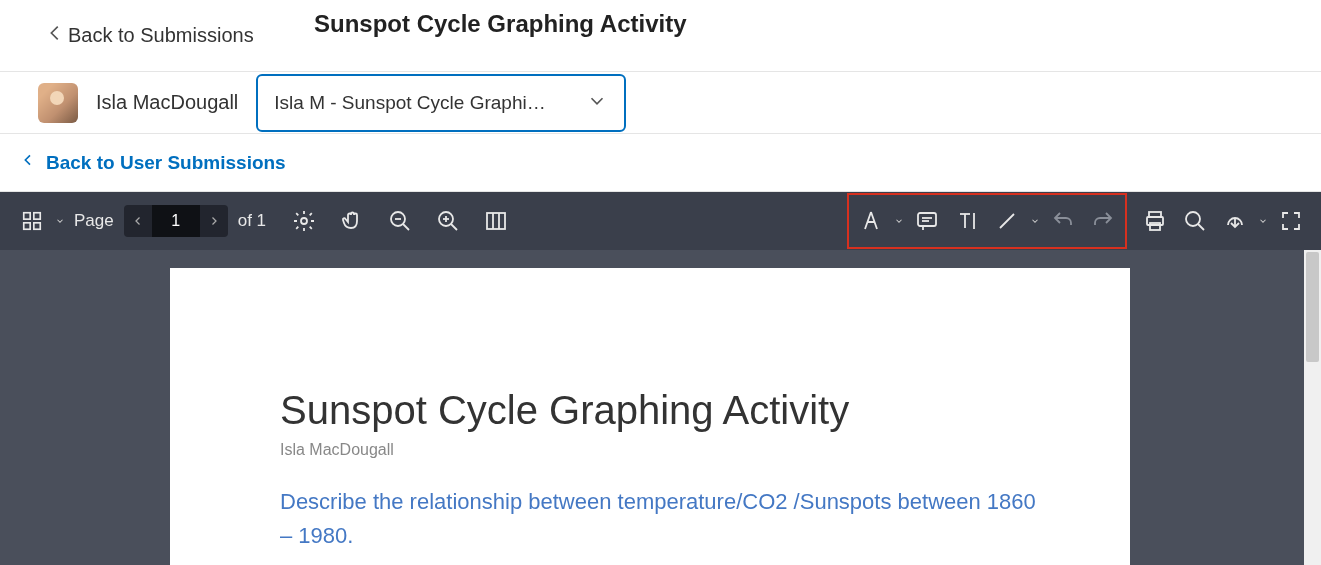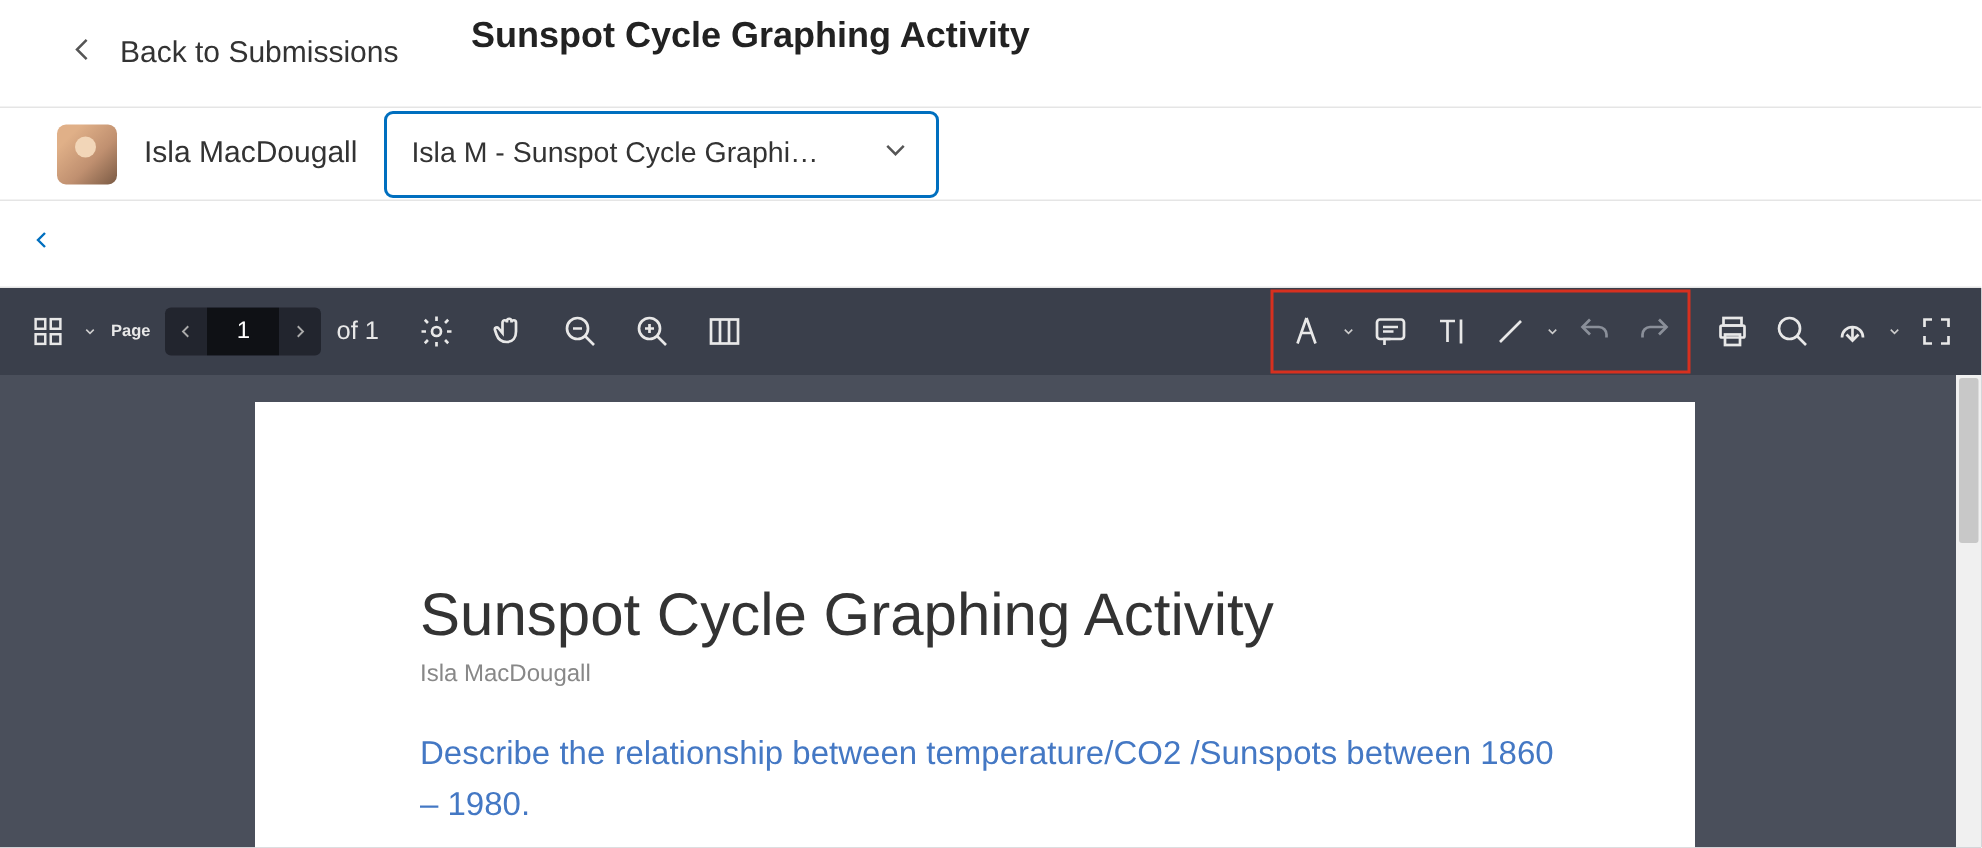--- a/index.html
+++ b/index.html
@@ -24,7 +24,7 @@
     align-items: center;
     height: 100%;
     padding-left: 44px;
-    gap: 14px;
+    gap: 2px;
     cursor: pointer;
   }
   .chevron-left {

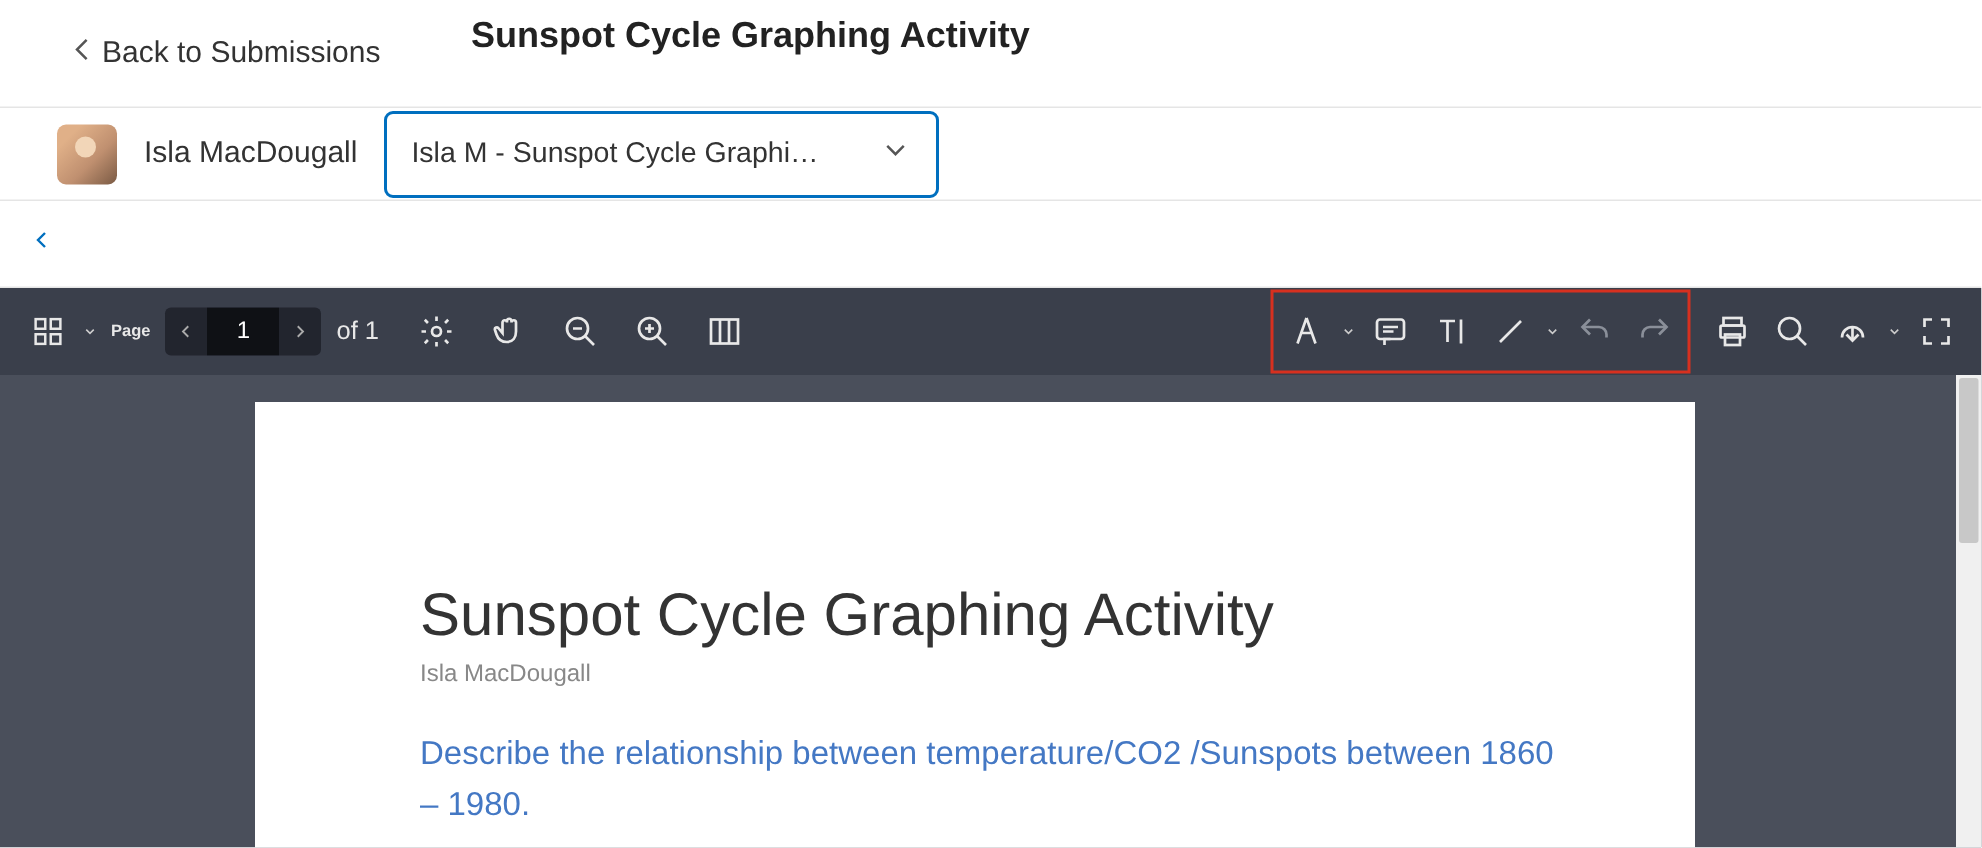--- a/index.html
+++ b/index.html
@@ -286,6 +286,7 @@
         <path d="M15 5 L8 12 L15 19"></path>
       </svg>
   </span>
+  <span class="link">Back to User Submissions</span>
 </div>
 
 <div class="toolbar">

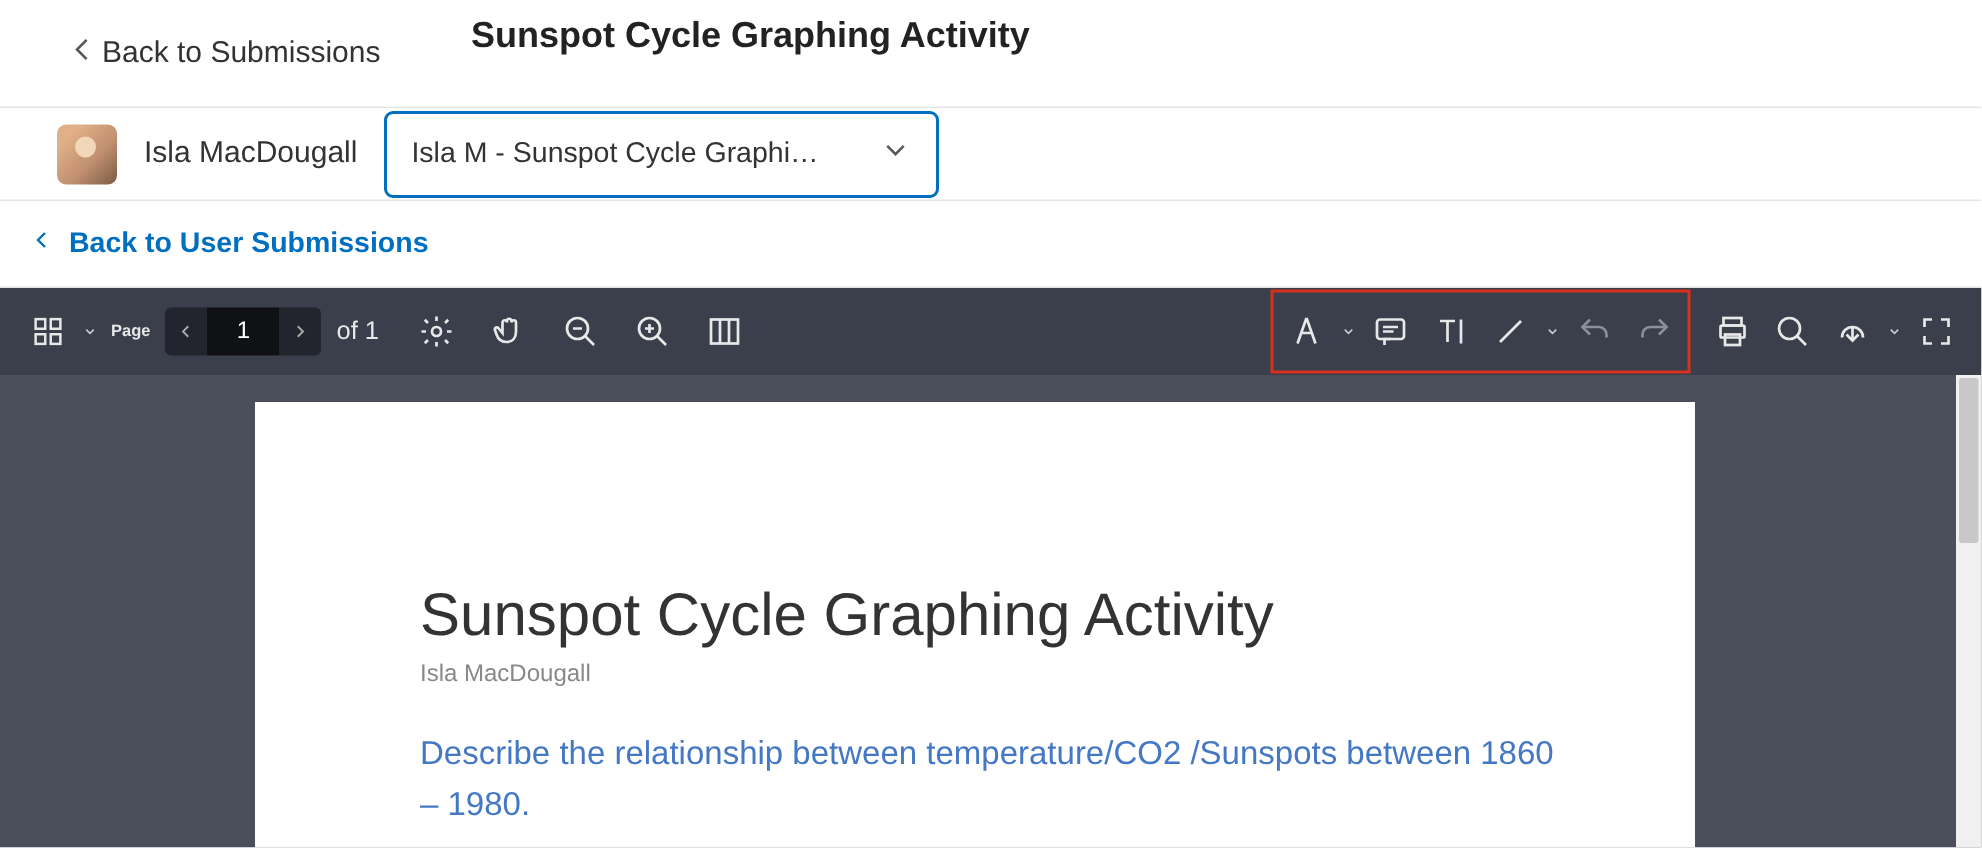--- a/index.html
+++ b/index.html
@@ -145,9 +145,8 @@
   .tb-sep { width: 8px; }
   .tb-page-label {
     color: #e8e8e8;
-    font-size: 11px;
+    font-size: 17px;
     margin: 0 10px 0 6px;
-    font-weight: bold;
   }
   .page-nav {
     display: flex;

